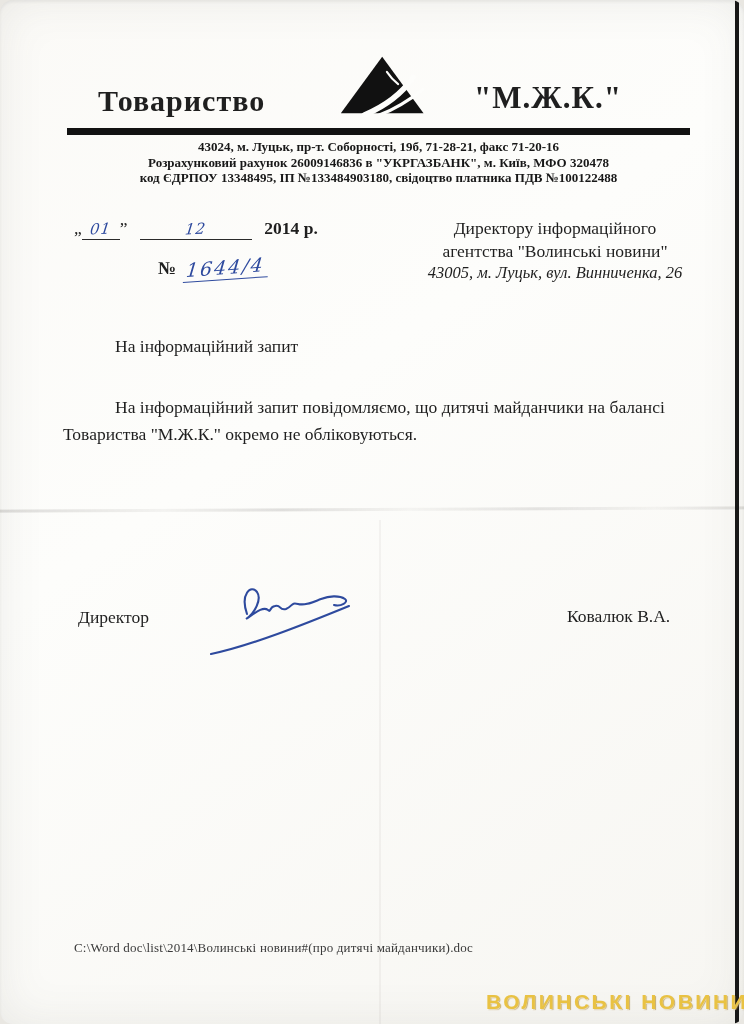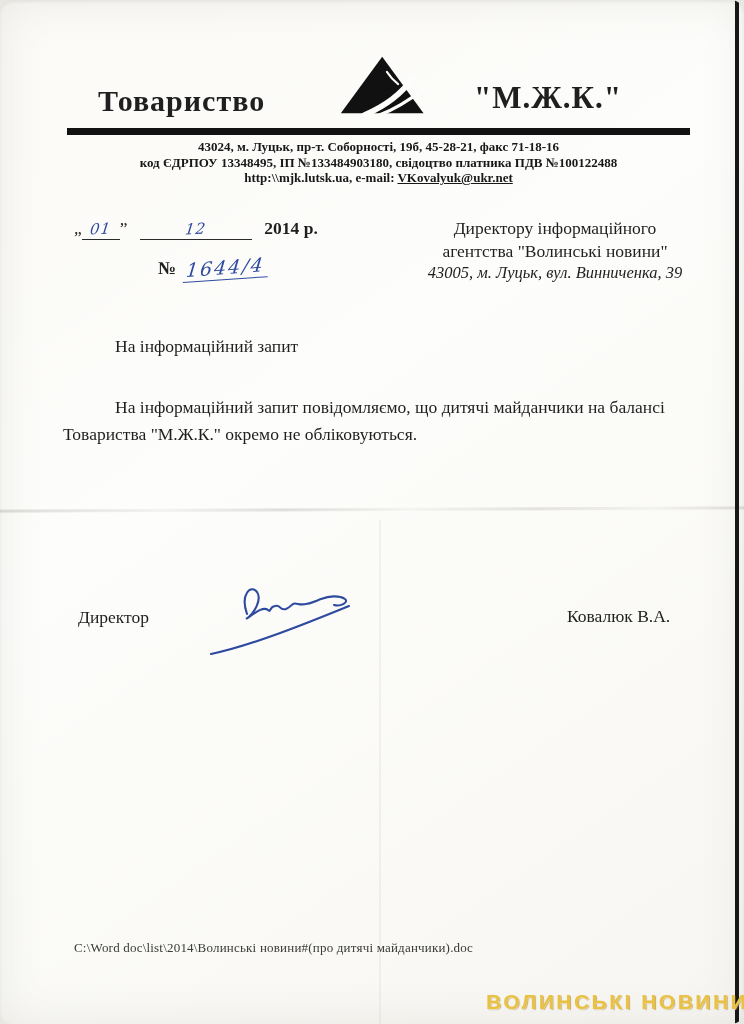--- a/index.html
+++ b/index.html
@@ -86,7 +86,7 @@
   <div class="abs rule"></div>
 
   <div class="abs addr">
-    <div>43024, м. Луцьк, пр-т. Соборності, 19б, 45-28-21, факс 71-18-16</div>
+    <div>43024, м. Луцьк, пр-т. Соборності, 19б, 71-28-21, факс 71-20-16</div>
     <div>код ЄДРПОУ 13348495, ІП №133484903180, свідоцтво платника ПДВ №100122488</div>
     <div><span>http:\\mjk.lutsk.ua, e-mail: </span><span class="email">VKovalyuk@ukr.net</span></div>
   </div>

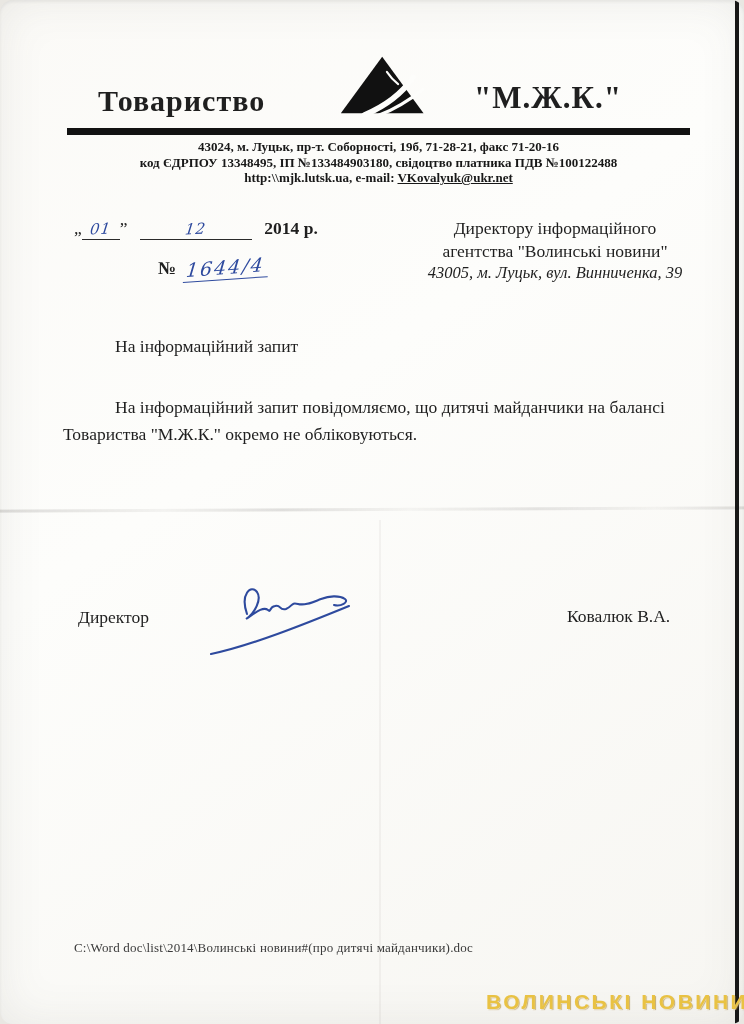--- a/index.html
+++ b/index.html
@@ -87,6 +87,7 @@
 
   <div class="abs addr">
     <div>43024, м. Луцьк, пр-т. Соборності, 19б, 71-28-21, факс 71-20-16</div>
+    <div>Розрахунковий рахунок 26009146836 в "УКРГАЗБАНК", м. Київ, МФО 320478</div>
     <div>код ЄДРПОУ 13348495, ІП №133484903180, свідоцтво платника ПДВ №100122488</div>
     <div><span>http:\\mjk.lutsk.ua, e-mail: </span><span class="email">VKovalyuk@ukr.net</span></div>
   </div>

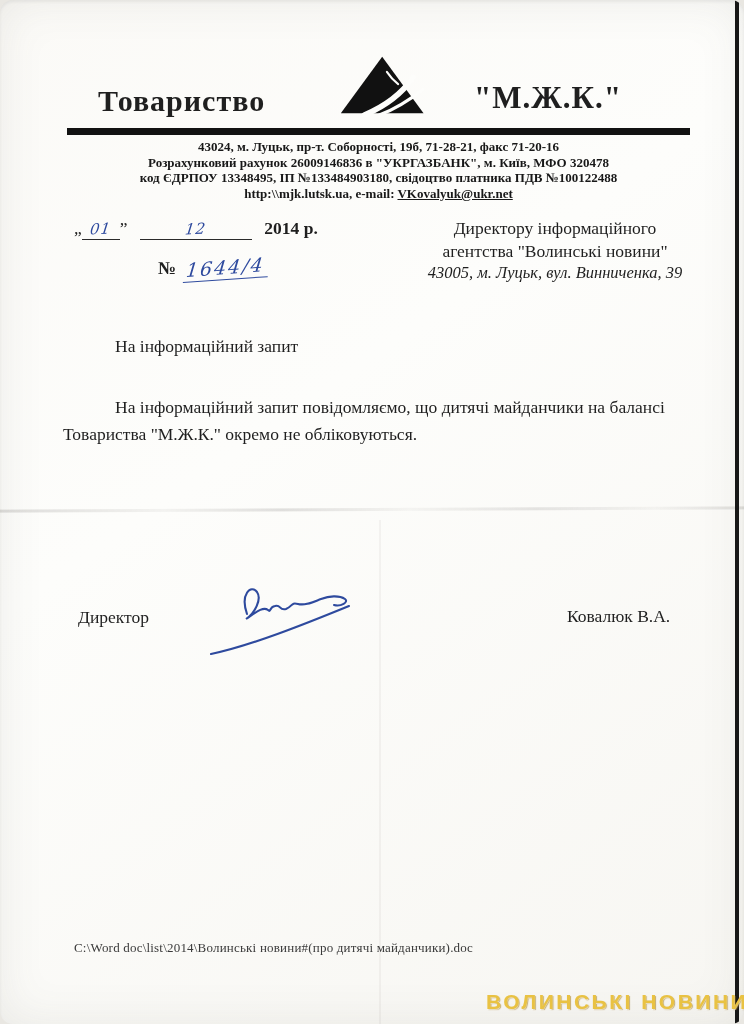--- a/index.html
+++ b/index.html
@@ -89,7 +89,6 @@
     <div>43024, м. Луцьк, пр-т. Соборності, 19б, 71-28-21, факс 71-20-16</div>
     <div>Розрахунковий рахунок 26009146836 в "УКРГАЗБАНК", м. Київ, МФО 320478</div>
     <div>код ЄДРПОУ 13348495, ІП №133484903180, свідоцтво платника ПДВ №100122488</div>
-    <div><span>http:\\mjk.lutsk.ua, e-mail: </span><span class="email">VKovalyuk@ukr.net</span></div>
   </div>
 
   <div class="abs dateline">

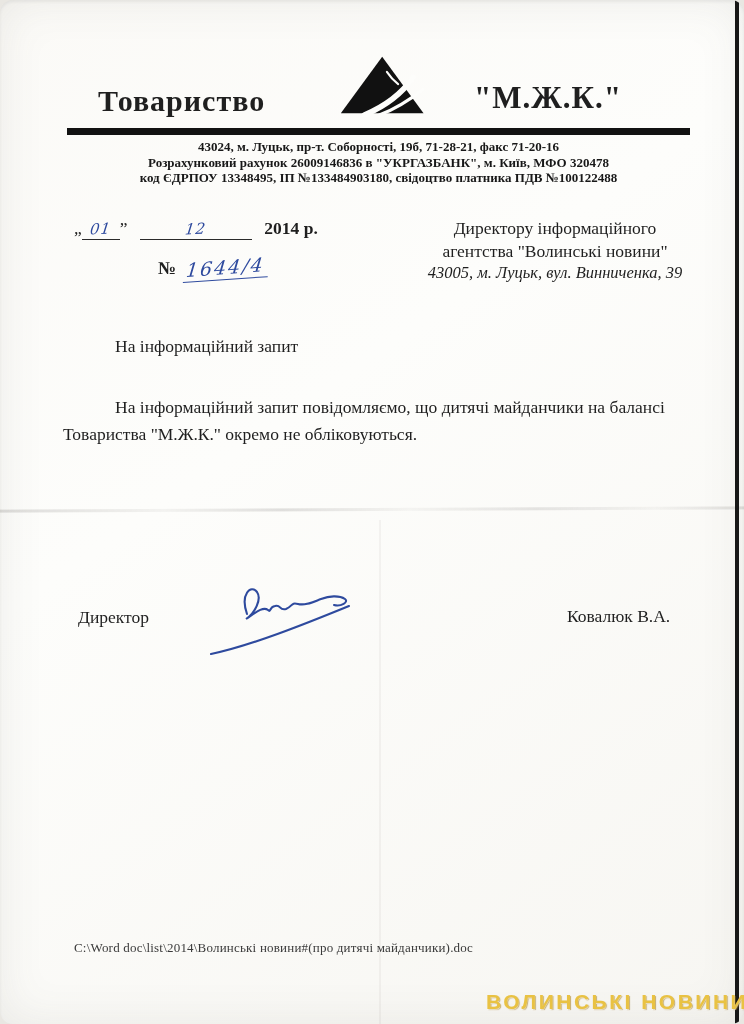--- a/index.html
+++ b/index.html
@@ -104,7 +104,7 @@
   <div class="abs recipient">
     <div>Директору інформаційного</div>
     <div>агентства "Волинські новини"</div>
-    <div class="addr-line">43005, м. Луцьк, вул. Винниченка, 39</div>
+    <div class="addr-line">43005, м. Луцьк, вул. Винниченка, 26</div>
   </div>
 
   <div class="abs body-par">На інформаційний запит повідомляємо, що дитячі майданчики на балансі Товариства "М.Ж.К." окремо не обліковуються.</div>

